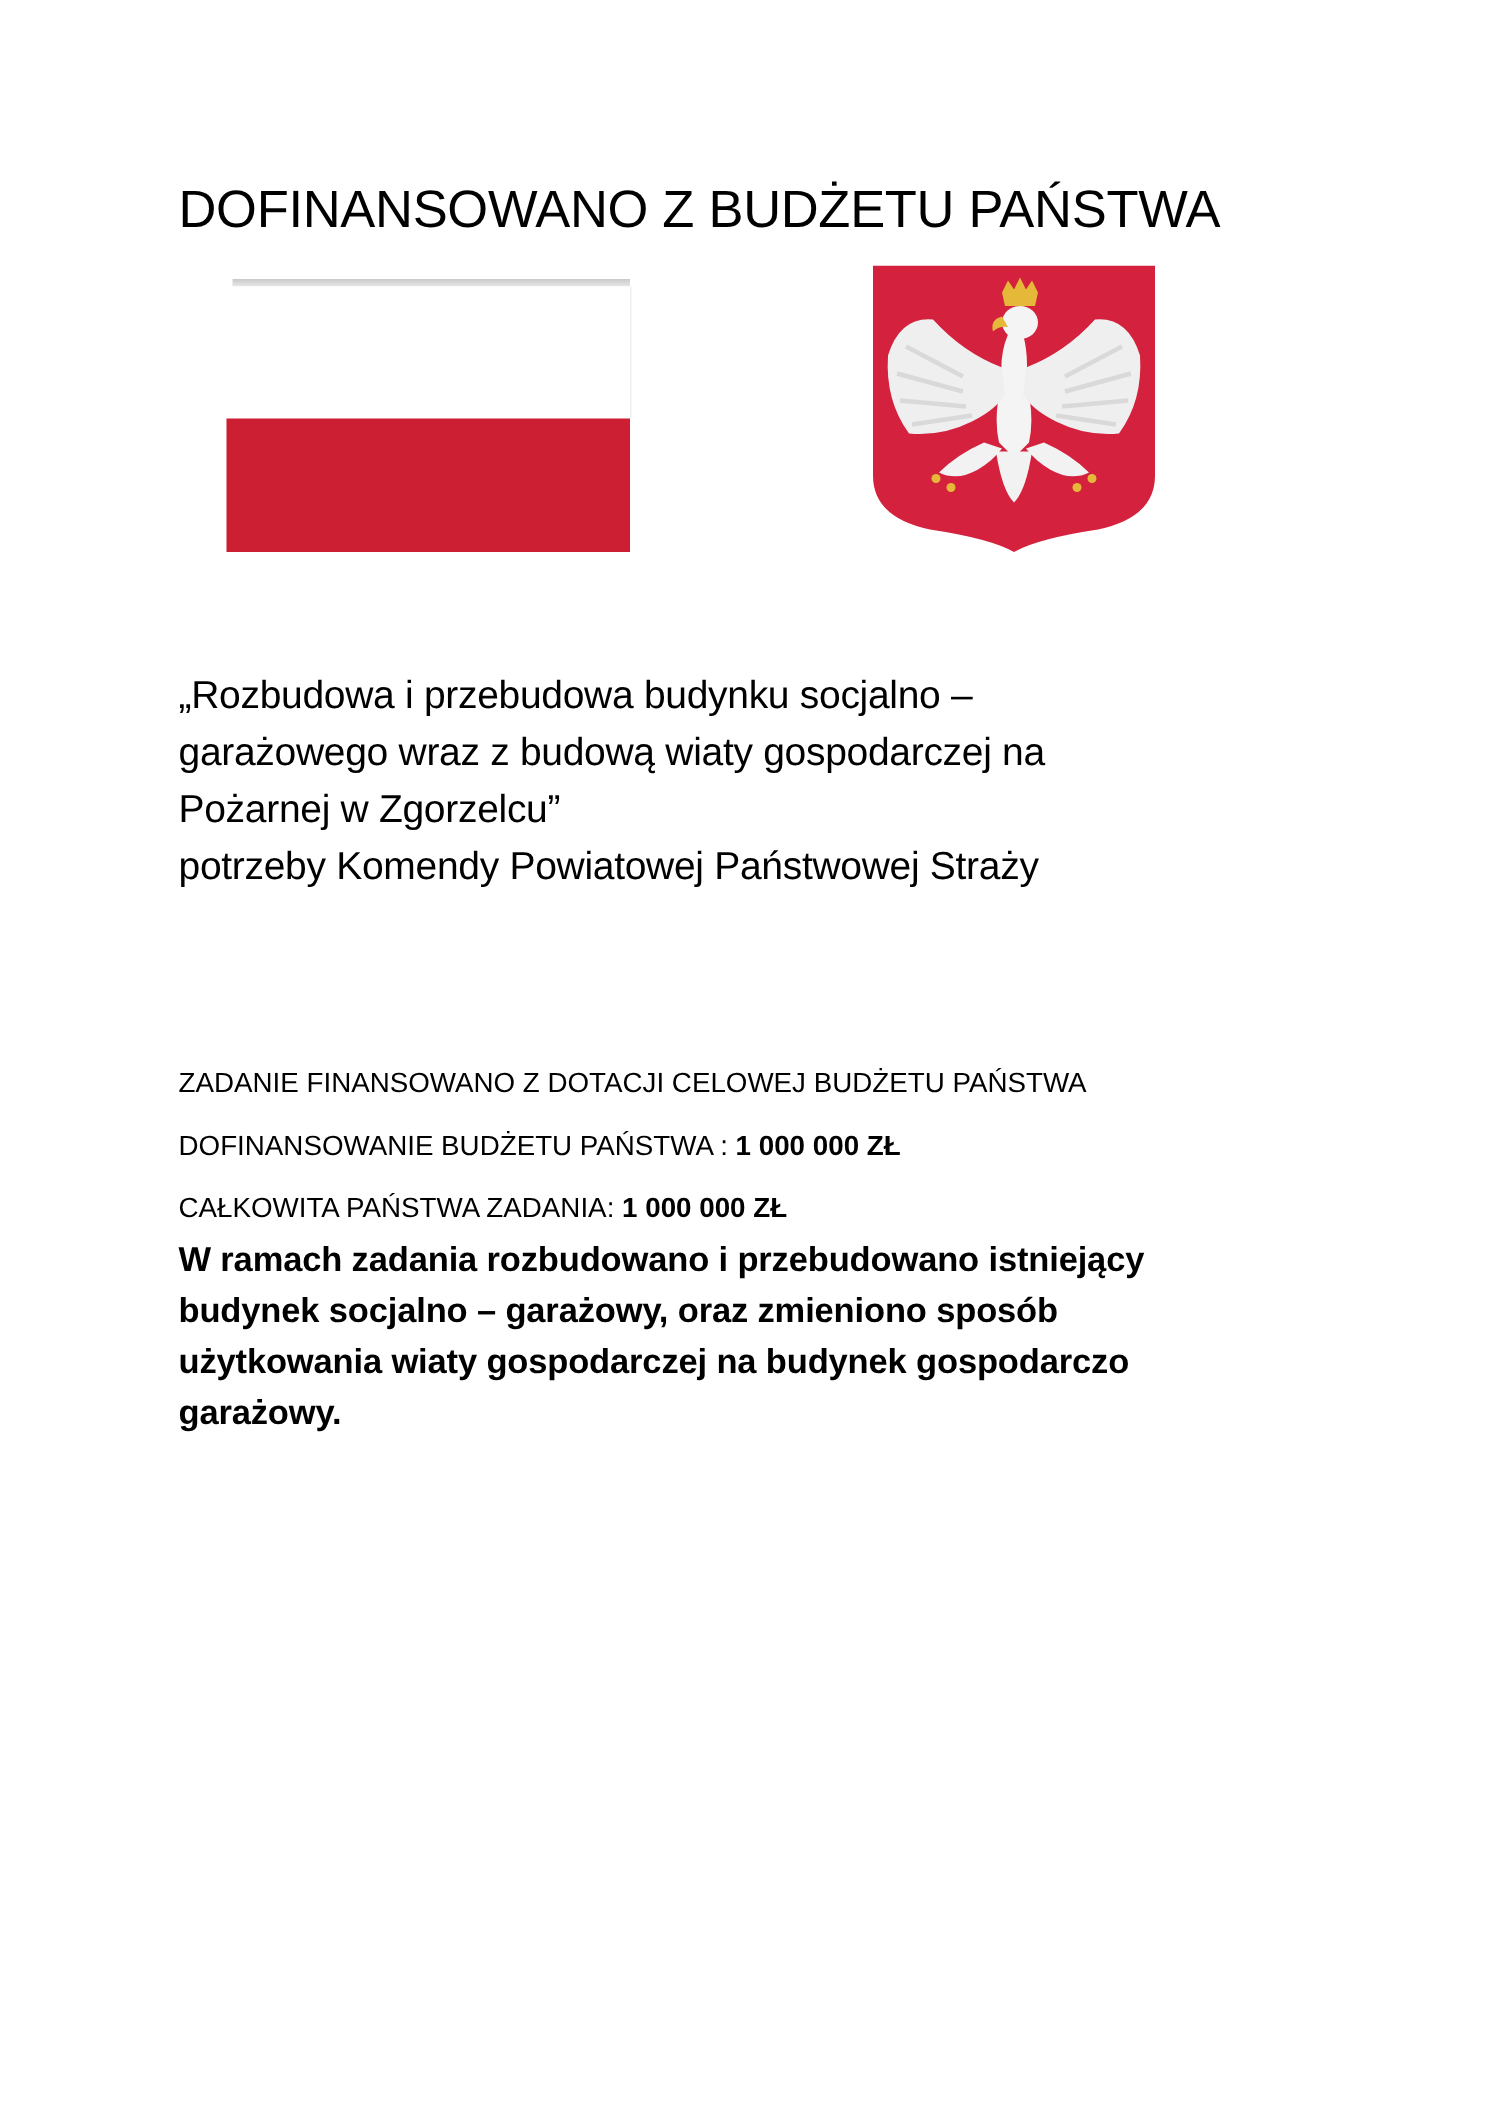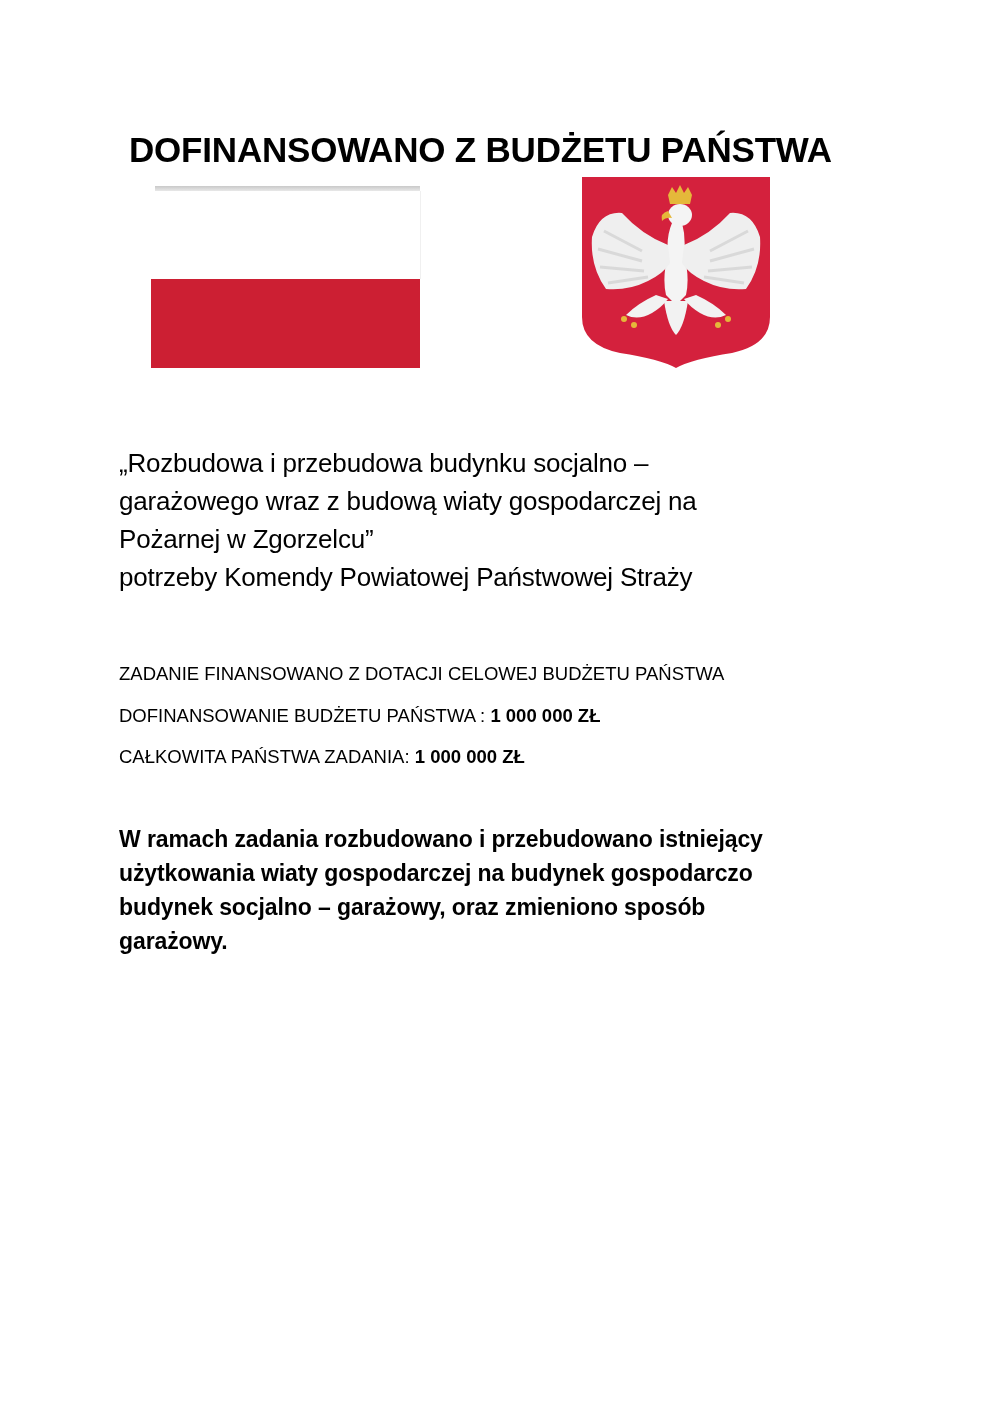--- a/index.html
+++ b/index.html
@@ -53,7 +53,7 @@
 </head>
 <body>
 
-<h1 class="title" style="margin:10px;font-weight:bold;">DOFINANSOWANO Z BUDŻETU PAŃSTWA</h1>
+<h1 class="title" style="margin:0;font-weight:normal;">DOFINANSOWANO Z BUDŻETU PAŃSTWA</h1>
 
 <div class="flag">
   <div class="shadow"></div>

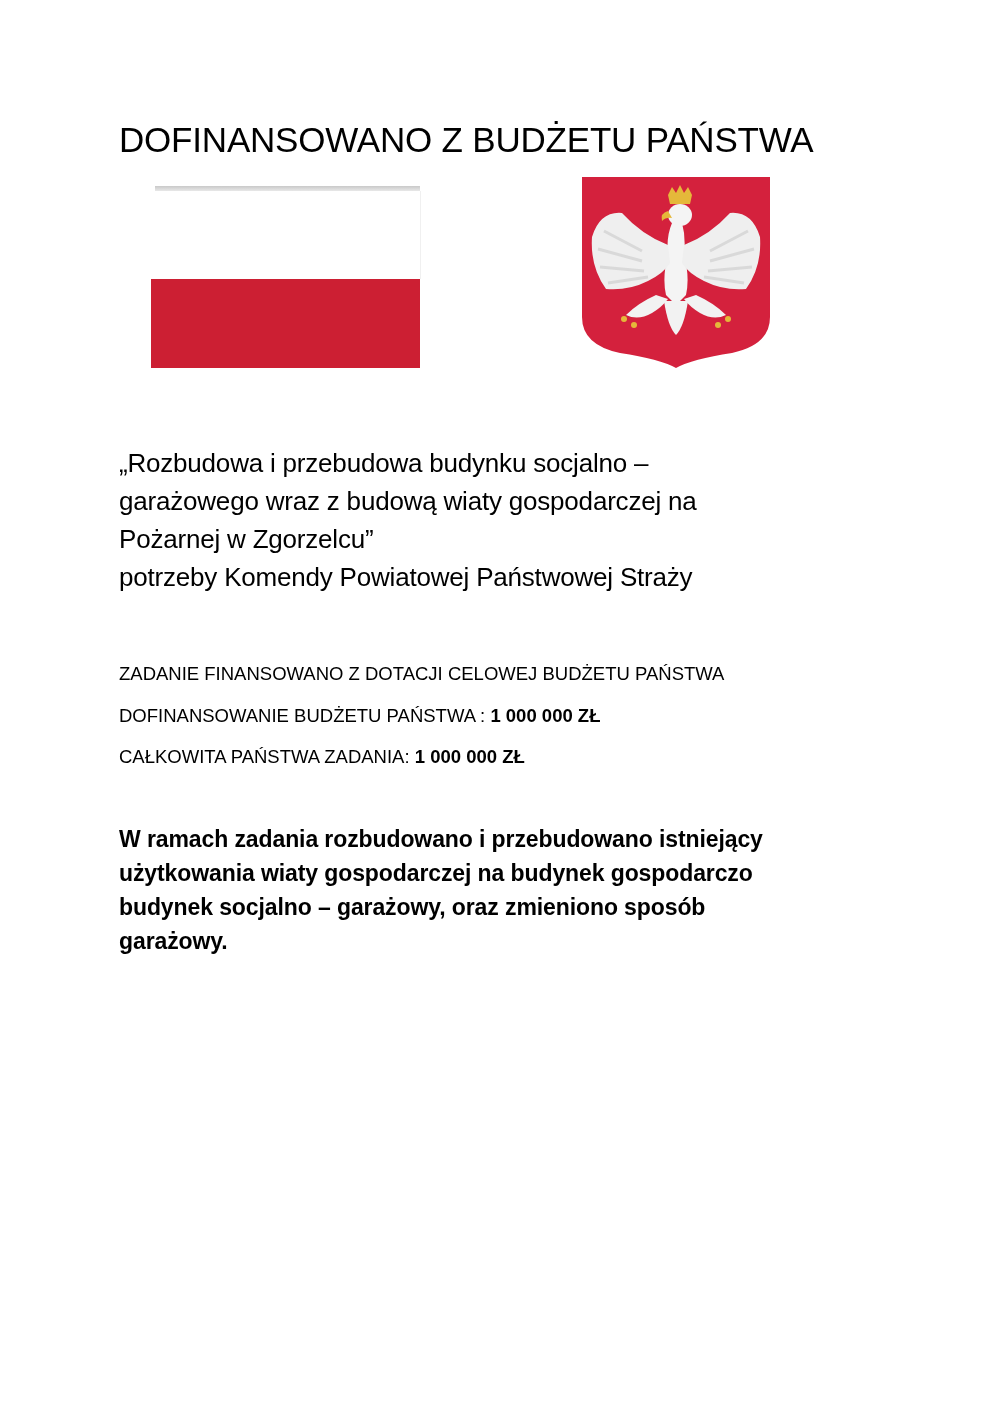--- a/index.html
+++ b/index.html
@@ -39,7 +39,7 @@
       position: absolute; left: 119px; top: 663px; width: 780px;
       font-size: 18.5px; line-height: 21px;
     }
-    .funding .line { position: absolute; left: 0; white-space: nowrap; }
+    .funding .line { position: absolute; left: 0; white-space: nowrap; margin-top: 48px; }
     .funding .l1 { top: 0; }
     .funding .l2 { top: 42px; text-align: center; }
     .funding .l3 { top: 83px; }

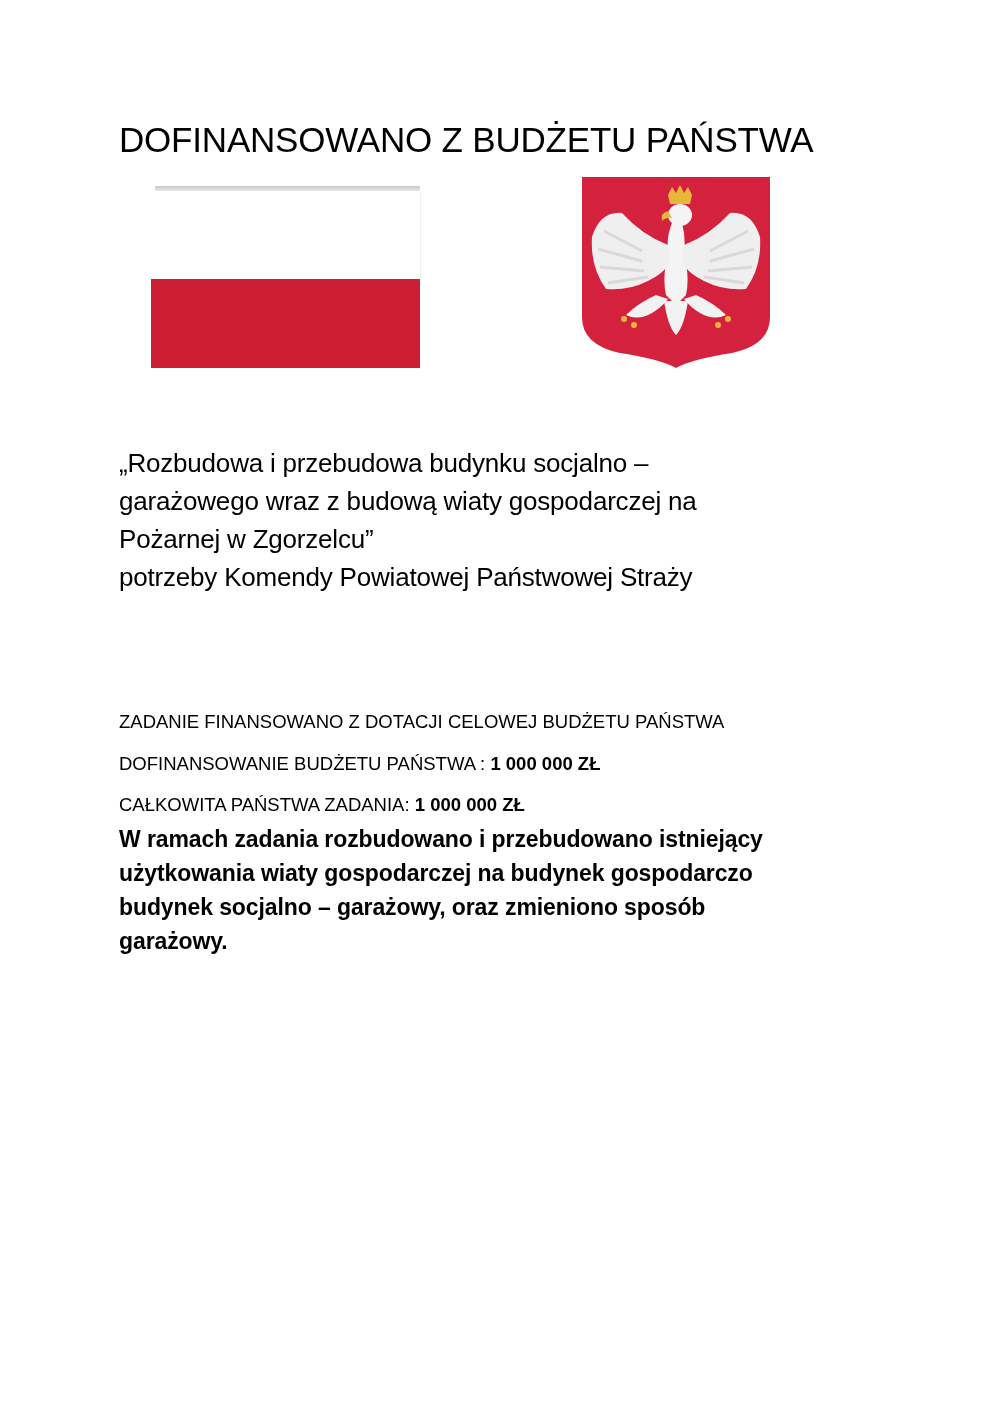--- a/index.html
+++ b/index.html
@@ -110,8 +110,8 @@
 
 <div class="description">
   <div>W ramach zadania rozbudowano i przebudowano istniejący</div>
+  <div>budynek socjalno – garażowy, oraz zmieniono sposób</div>
   <div>użytkowania wiaty gospodarczej na budynek gospodarczo</div>
-  <div>budynek socjalno – garażowy, oraz zmieniono sposób</div>
   <div>garażowy.</div>
 </div>
 

